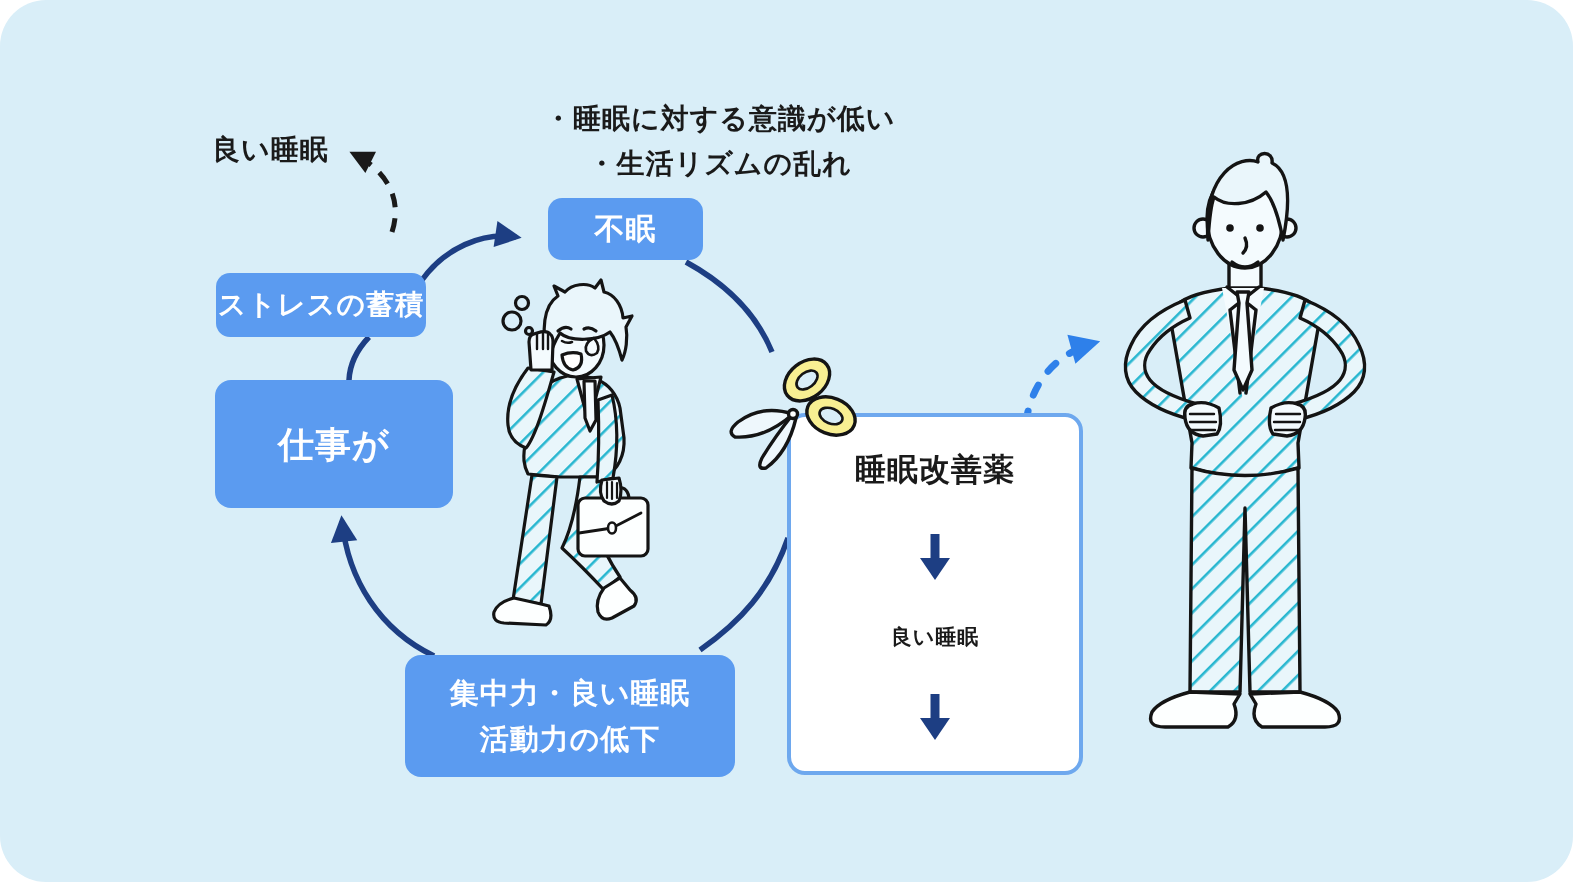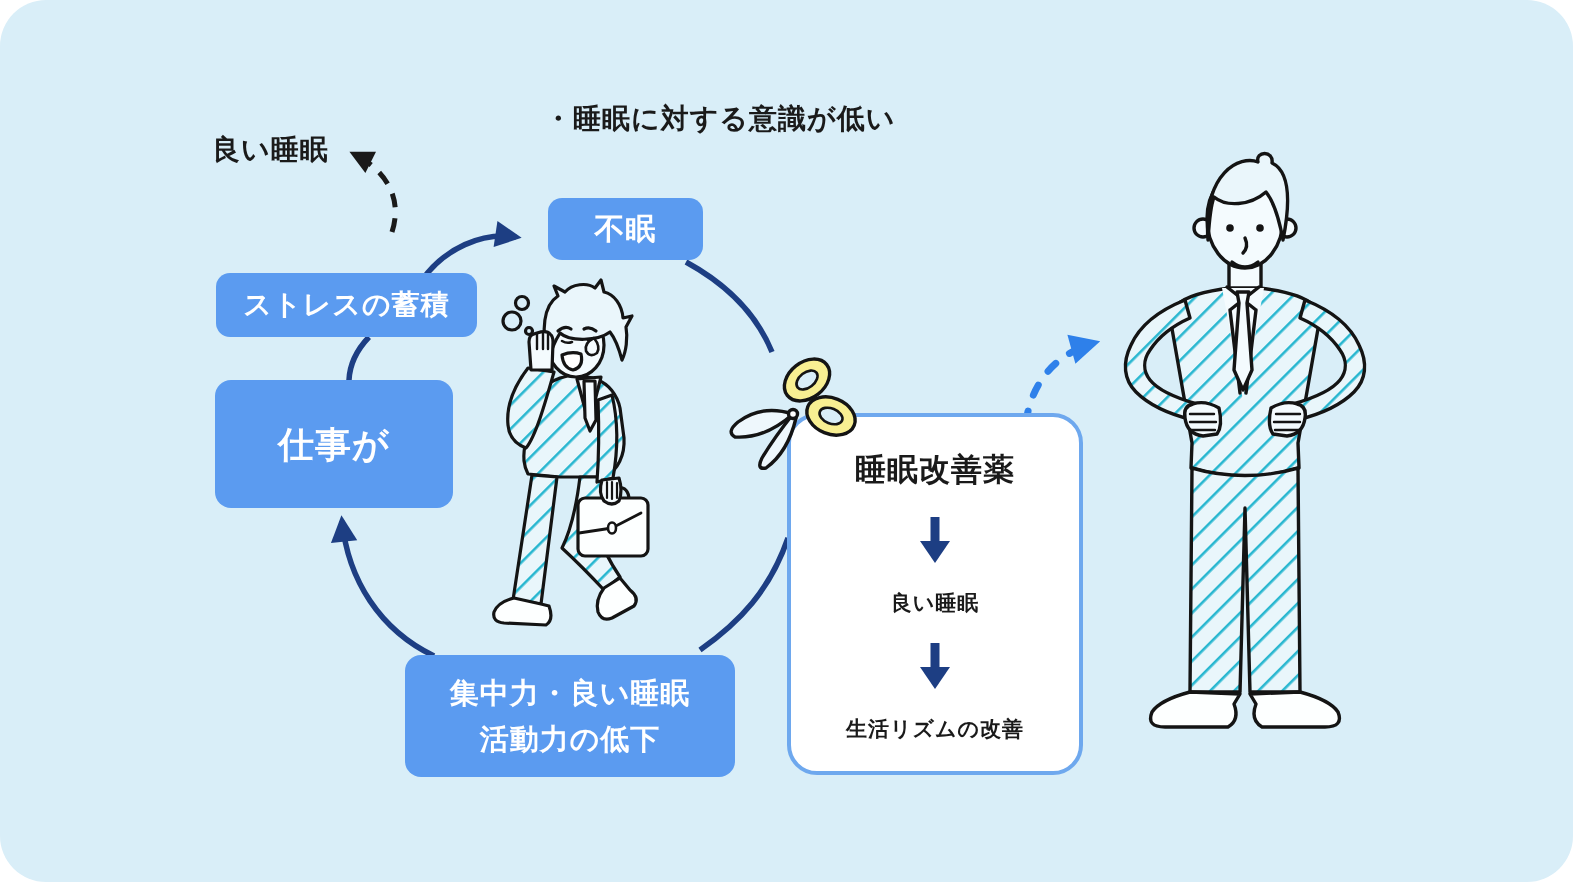--- a/index.html
+++ b/index.html
@@ -122,6 +122,7 @@
   <div class="note" id="diseases-label">良い睡眠</div>
   <div class="note" id="cause-list">
     <div>・睡眠に対する意識が低い</div>
+    <div>・生活リズムの乱れ</div>
   </div>
 
   <div class="bluebox" id="box-insomnia">

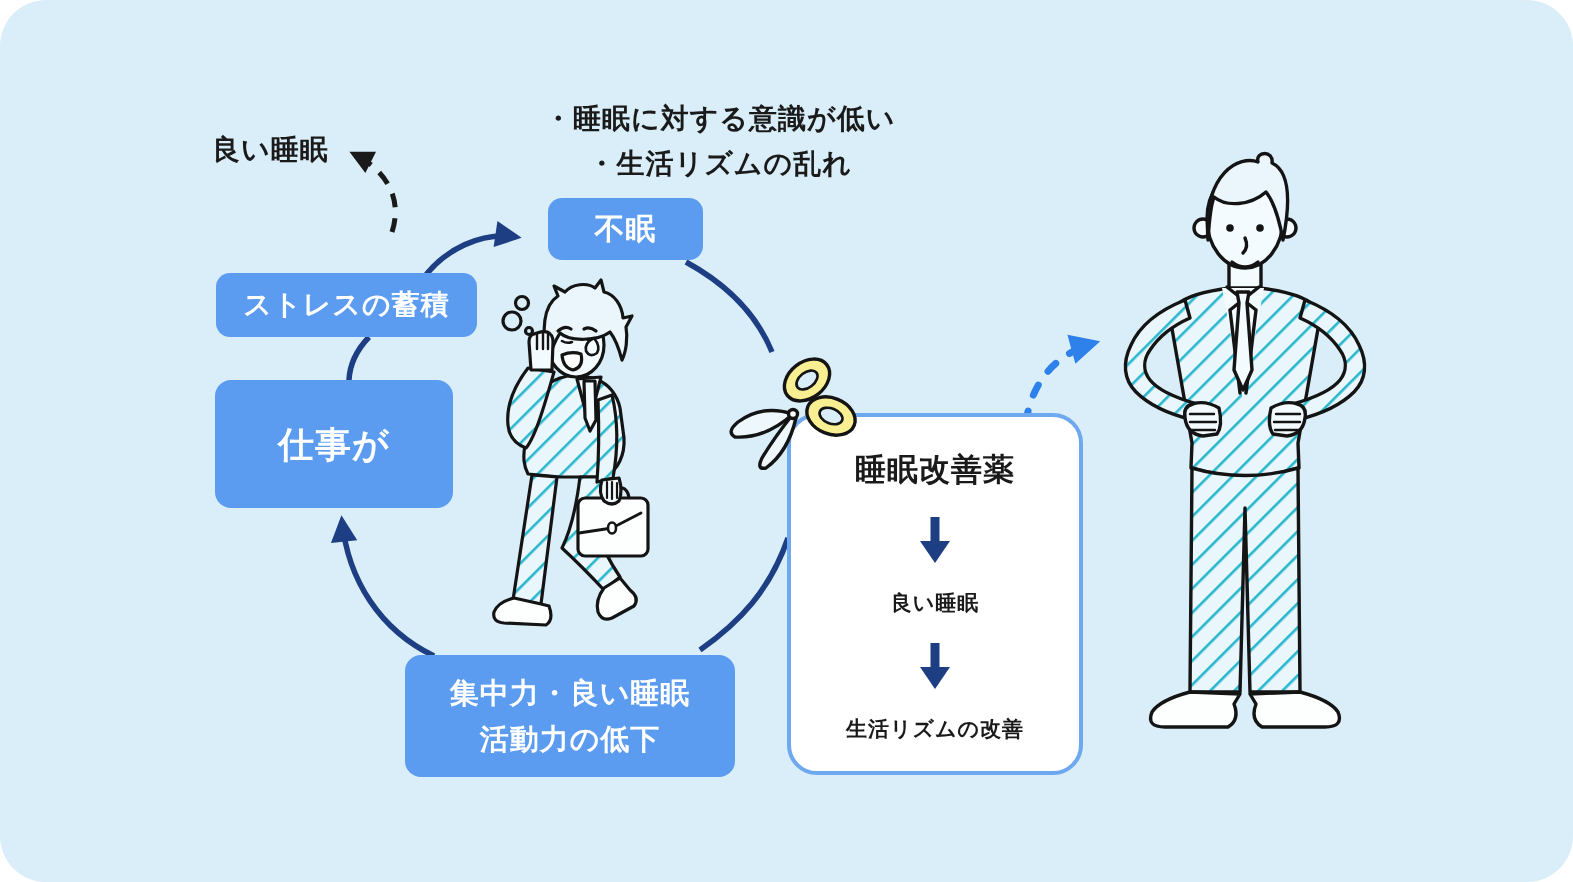--- a/index.html
+++ b/index.html
@@ -12,7 +12,7 @@
   #cause-list{left:544px;top:96px;font-size:28px;line-height:45px;letter-spacing:1px;}
   .bluebox{position:absolute;background:#5b9bf0;color:#ffffff;border-radius:14px;display:flex;flex-direction:column;align-items:center;justify-content:center;font-weight:bold;z-index:1;letter-spacing:1px;}
   #box-insomnia{left:548px;top:198px;width:155px;height:62px;font-size:30px;}
-  #box-stress{left:216px;top:273px;width:261px;height:64px;font-size:28px;}
+  #box-stress{left:216px;top:273px;width:210px;height:64px;font-size:28px;}
   #box-work{left:215px;top:380px;width:238px;height:128px;font-size:36px;line-height:45px;border-radius:16px;}
   #box-decline{left:405px;top:655px;width:330px;height:122px;font-size:29px;line-height:46px;border-radius:16px;}
   #solution-box{position:absolute;left:787px;top:413px;width:296px;height:362px;background:#ffffff;border:4px solid #6ea8ee;border-radius:30px;box-sizing:border-box;display:flex;flex-direction:column;align-items:center;justify-content:space-between;padding:32px 8px 28px;z-index:2;}

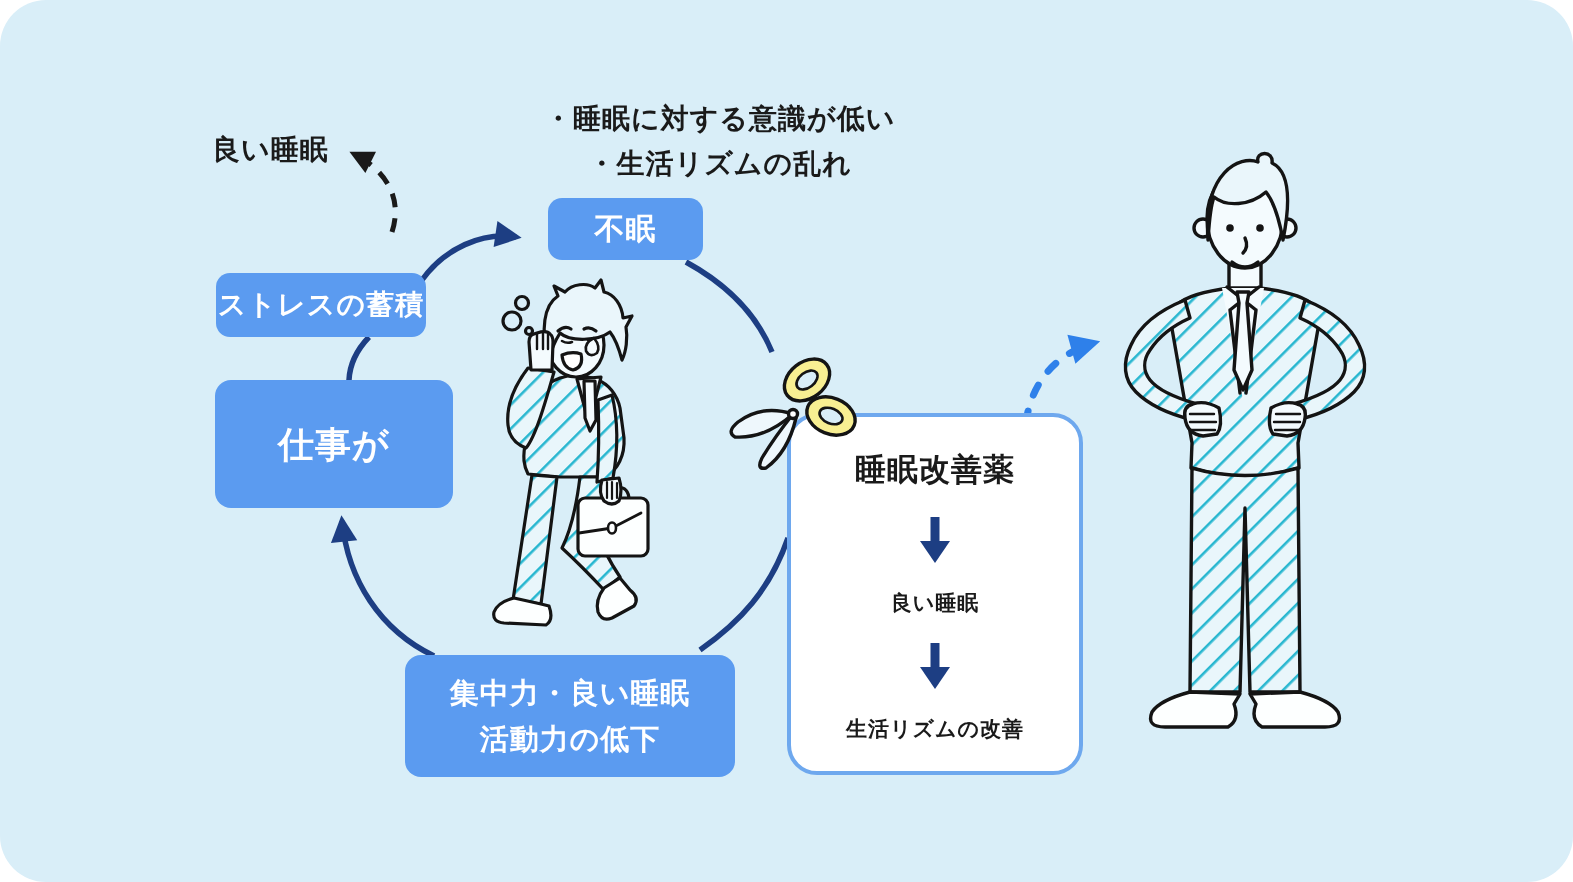--- a/index.html
+++ b/index.html
@@ -15,7 +15,7 @@
   #box-stress{left:216px;top:273px;width:210px;height:64px;font-size:28px;}
   #box-work{left:215px;top:380px;width:238px;height:128px;font-size:36px;line-height:45px;border-radius:16px;}
   #box-decline{left:405px;top:655px;width:330px;height:122px;font-size:29px;line-height:46px;border-radius:16px;}
-  #solution-box{position:absolute;left:787px;top:413px;width:296px;height:362px;background:#ffffff;border:4px solid #6ea8ee;border-radius:30px;box-sizing:border-box;display:flex;flex-direction:column;align-items:center;justify-content:space-between;padding:32px 8px 28px;z-index:2;}
+  #solution-box{position:absolute;left:787px;top:413px;width:296px;height:362px;background:#ffffff;border:4px solid #6ea8ee;border-radius:18px;box-sizing:border-box;display:flex;flex-direction:column;align-items:center;justify-content:space-between;padding:32px 8px 28px;z-index:2;}
   .sol-text{font-weight:bold;color:#1a1a1a;letter-spacing:1px;white-space:nowrap;}
   #sol-step1{font-size:31px;}
   #sol-step2,#sol-step3{font-size:21px;}

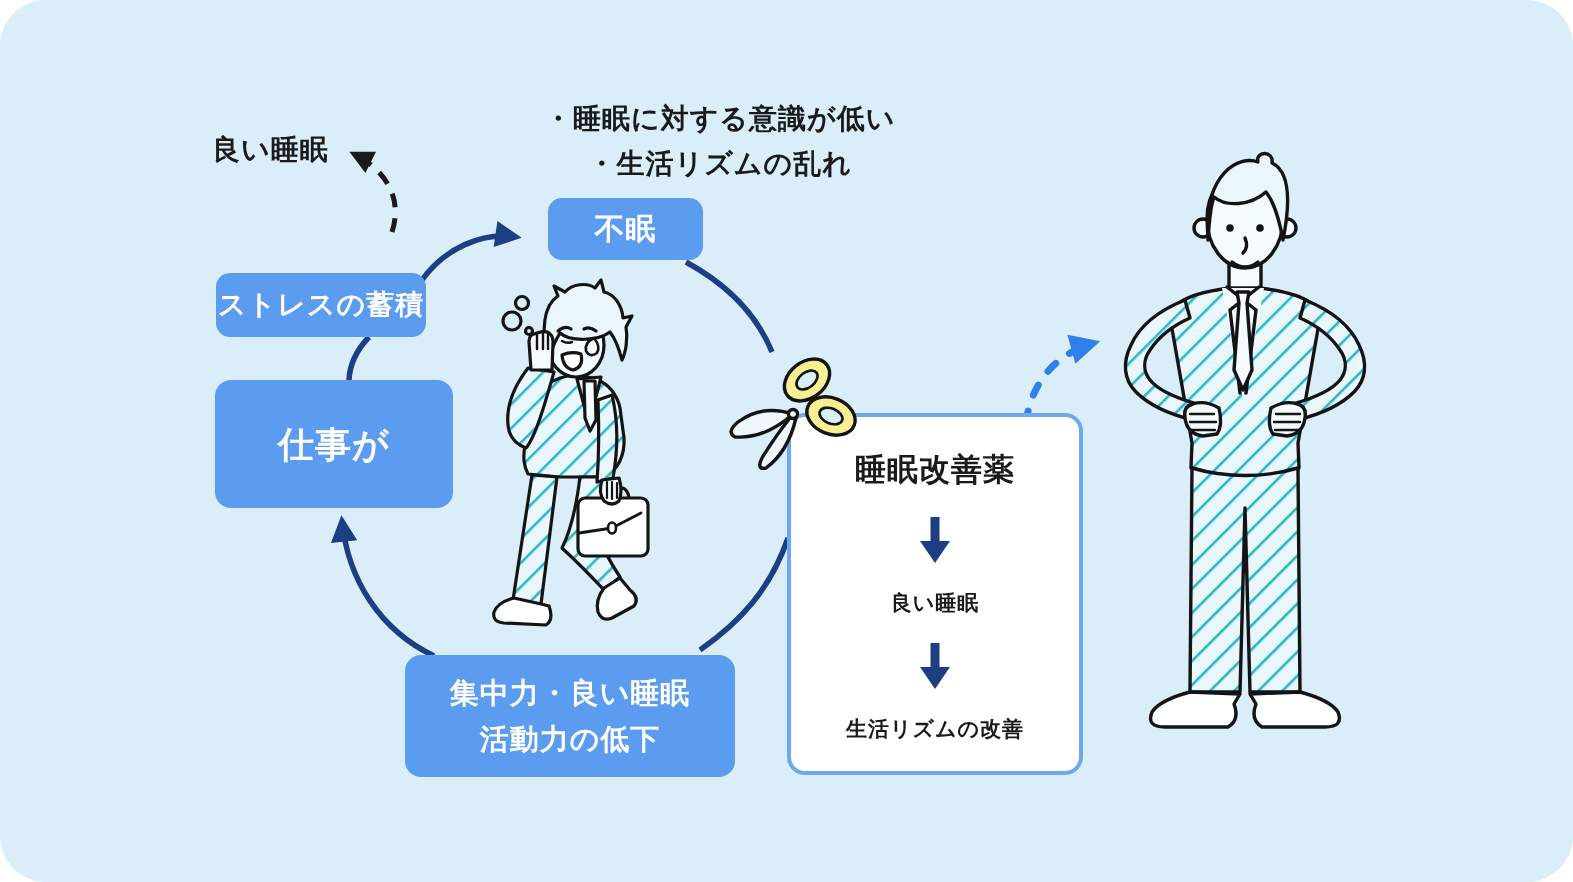--- a/index.html
+++ b/index.html
@@ -150,7 +150,6 @@
       <path d="M18,3 V28" stroke="#1d3e83" stroke-width="9" fill="none"></path>
       <polygon points="3,27 33,27 18,49" fill="#1d3e83"></polygon>
     </svg>
-    <div class="sol-text" id="sol-step3">生活リズムの改善</div>
   </div>
 
   <svg class="scissors-svg" width="170" height="150" viewBox="0 0 170 150" stroke="#141414" stroke-width="3.4" stroke-linejoin="round" stroke-linecap="round">

